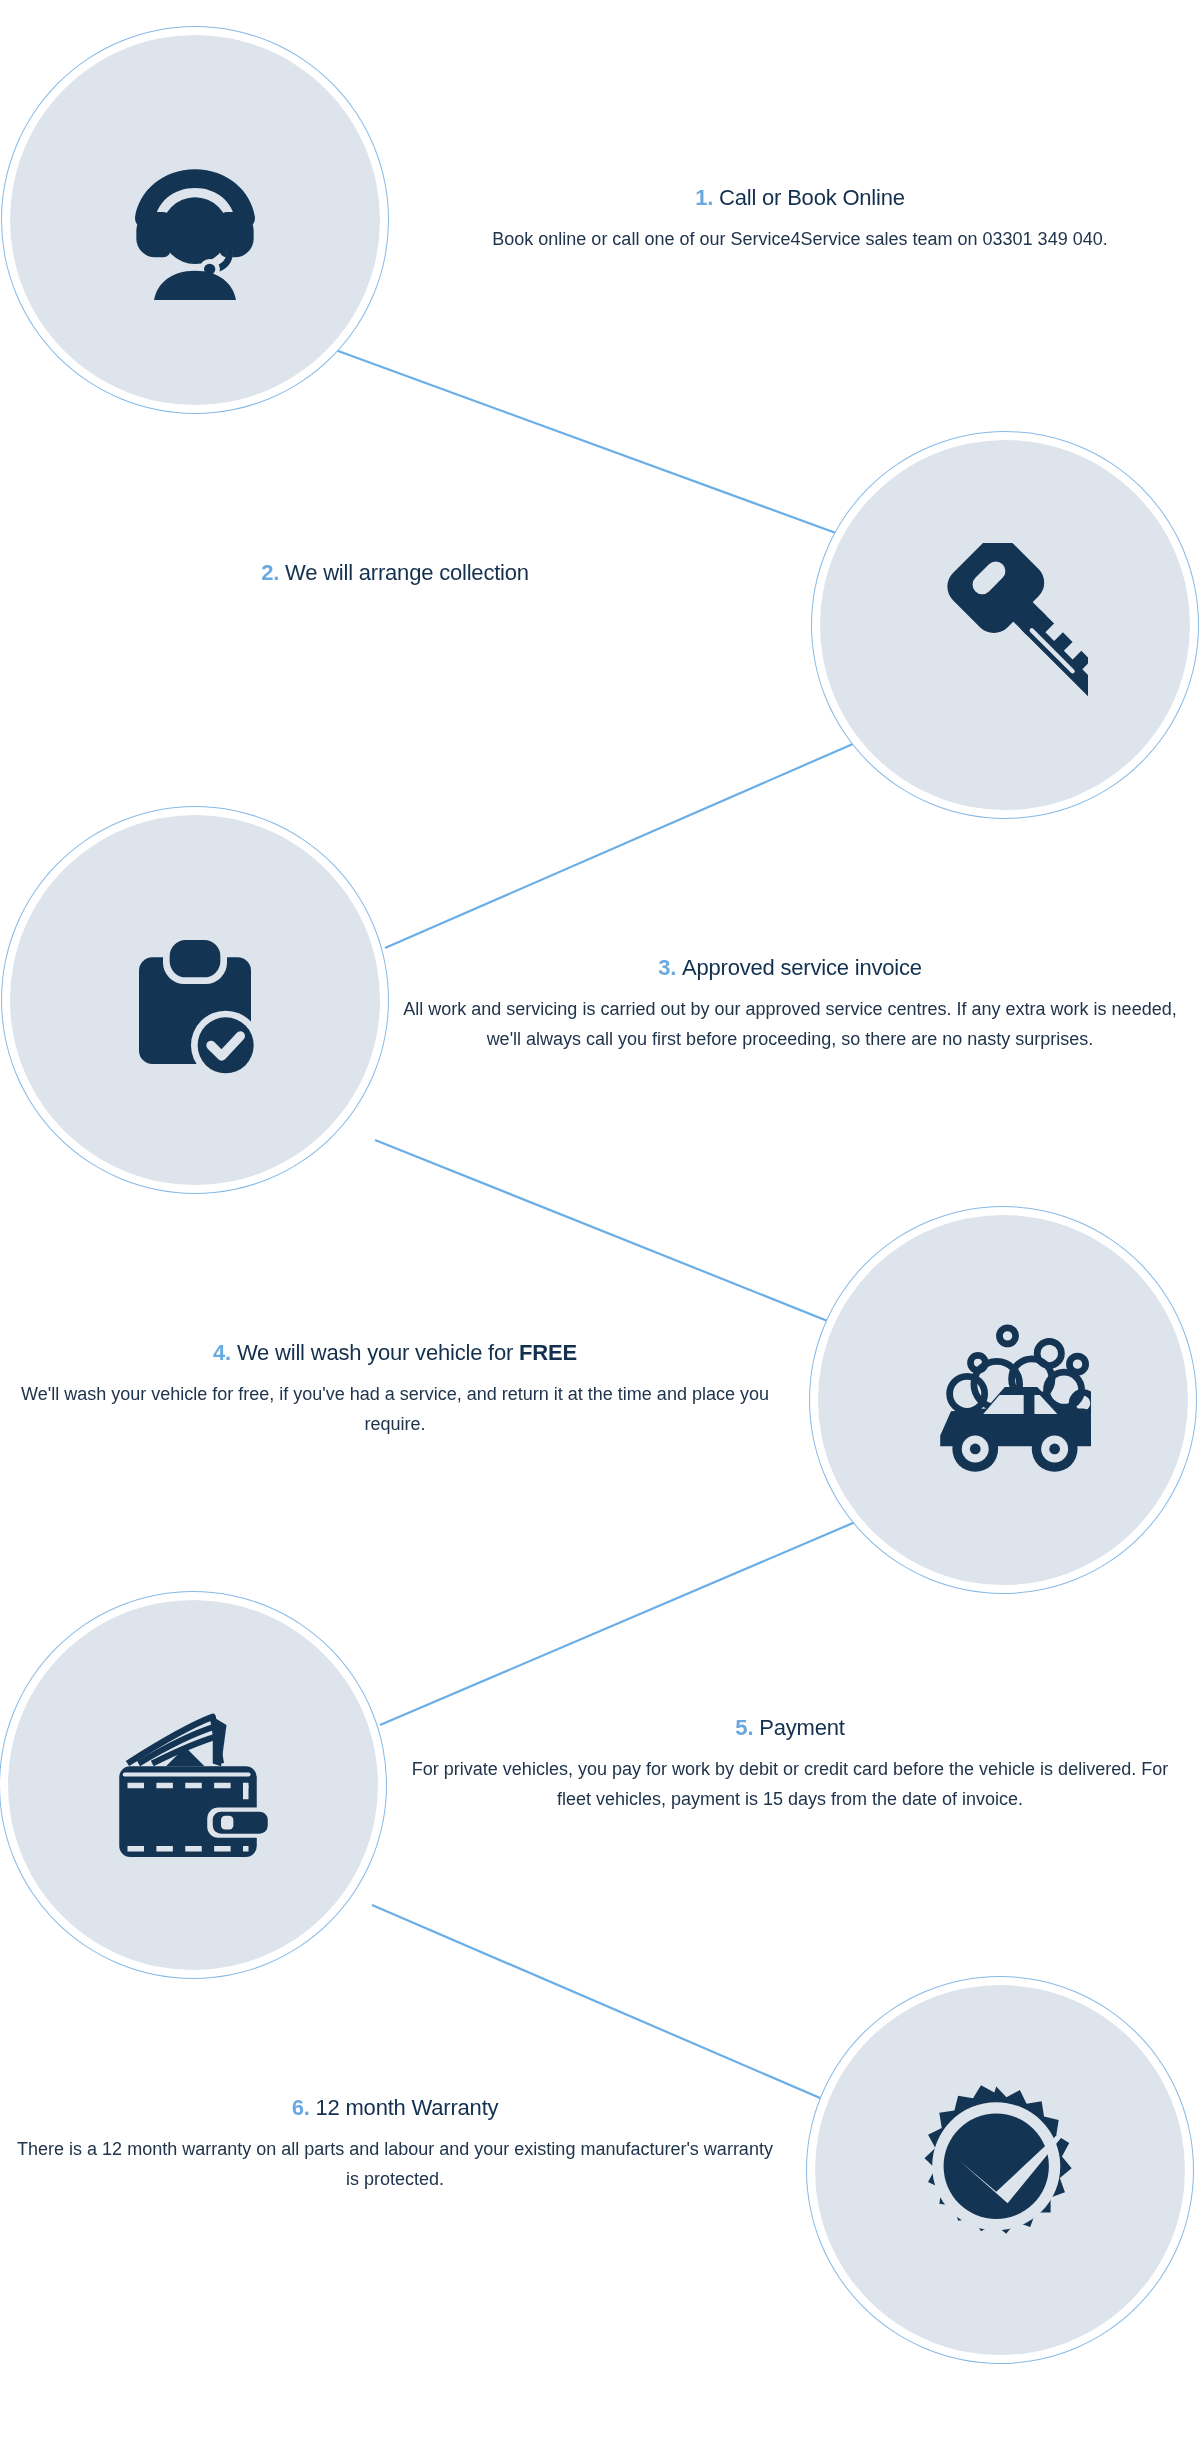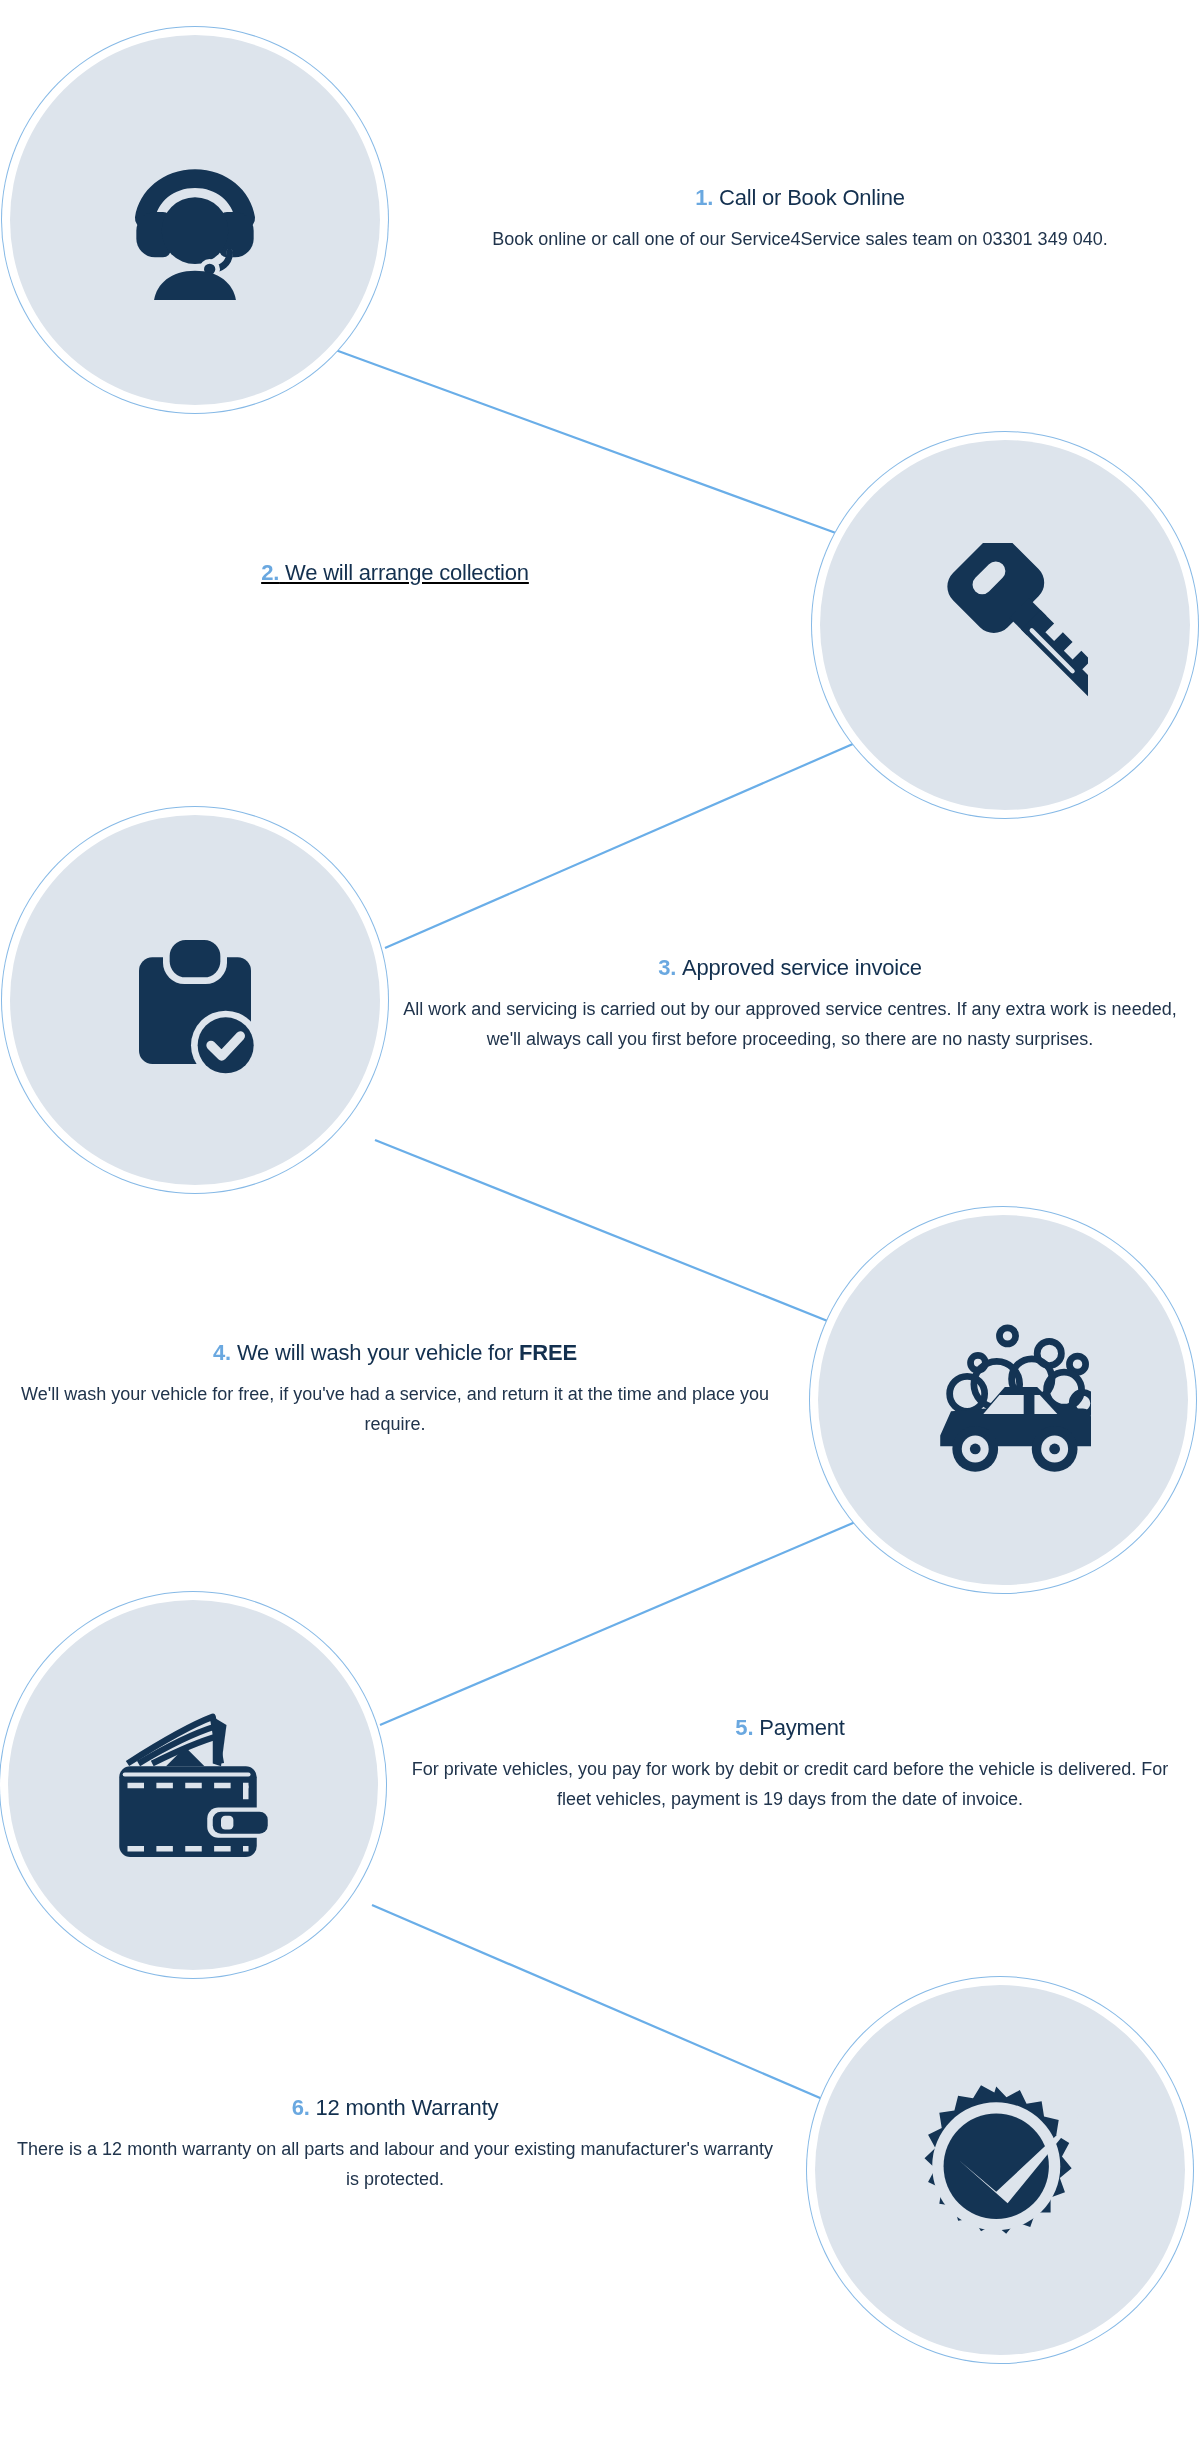--- a/index.html
+++ b/index.html
@@ -131,7 +131,7 @@
     </svg>
   </div>
 
-  <div class="step-text" style="left:10px; top:560px; width:770px;text-decoration:underline;">
+  <div class="step-text" style="left:10px; top:560px; width:770px;">
     <h3 class="step-heading">
       <span class="num">2.</span>
       <span class="title">We will arrange collection</span><span class="strong"></span>

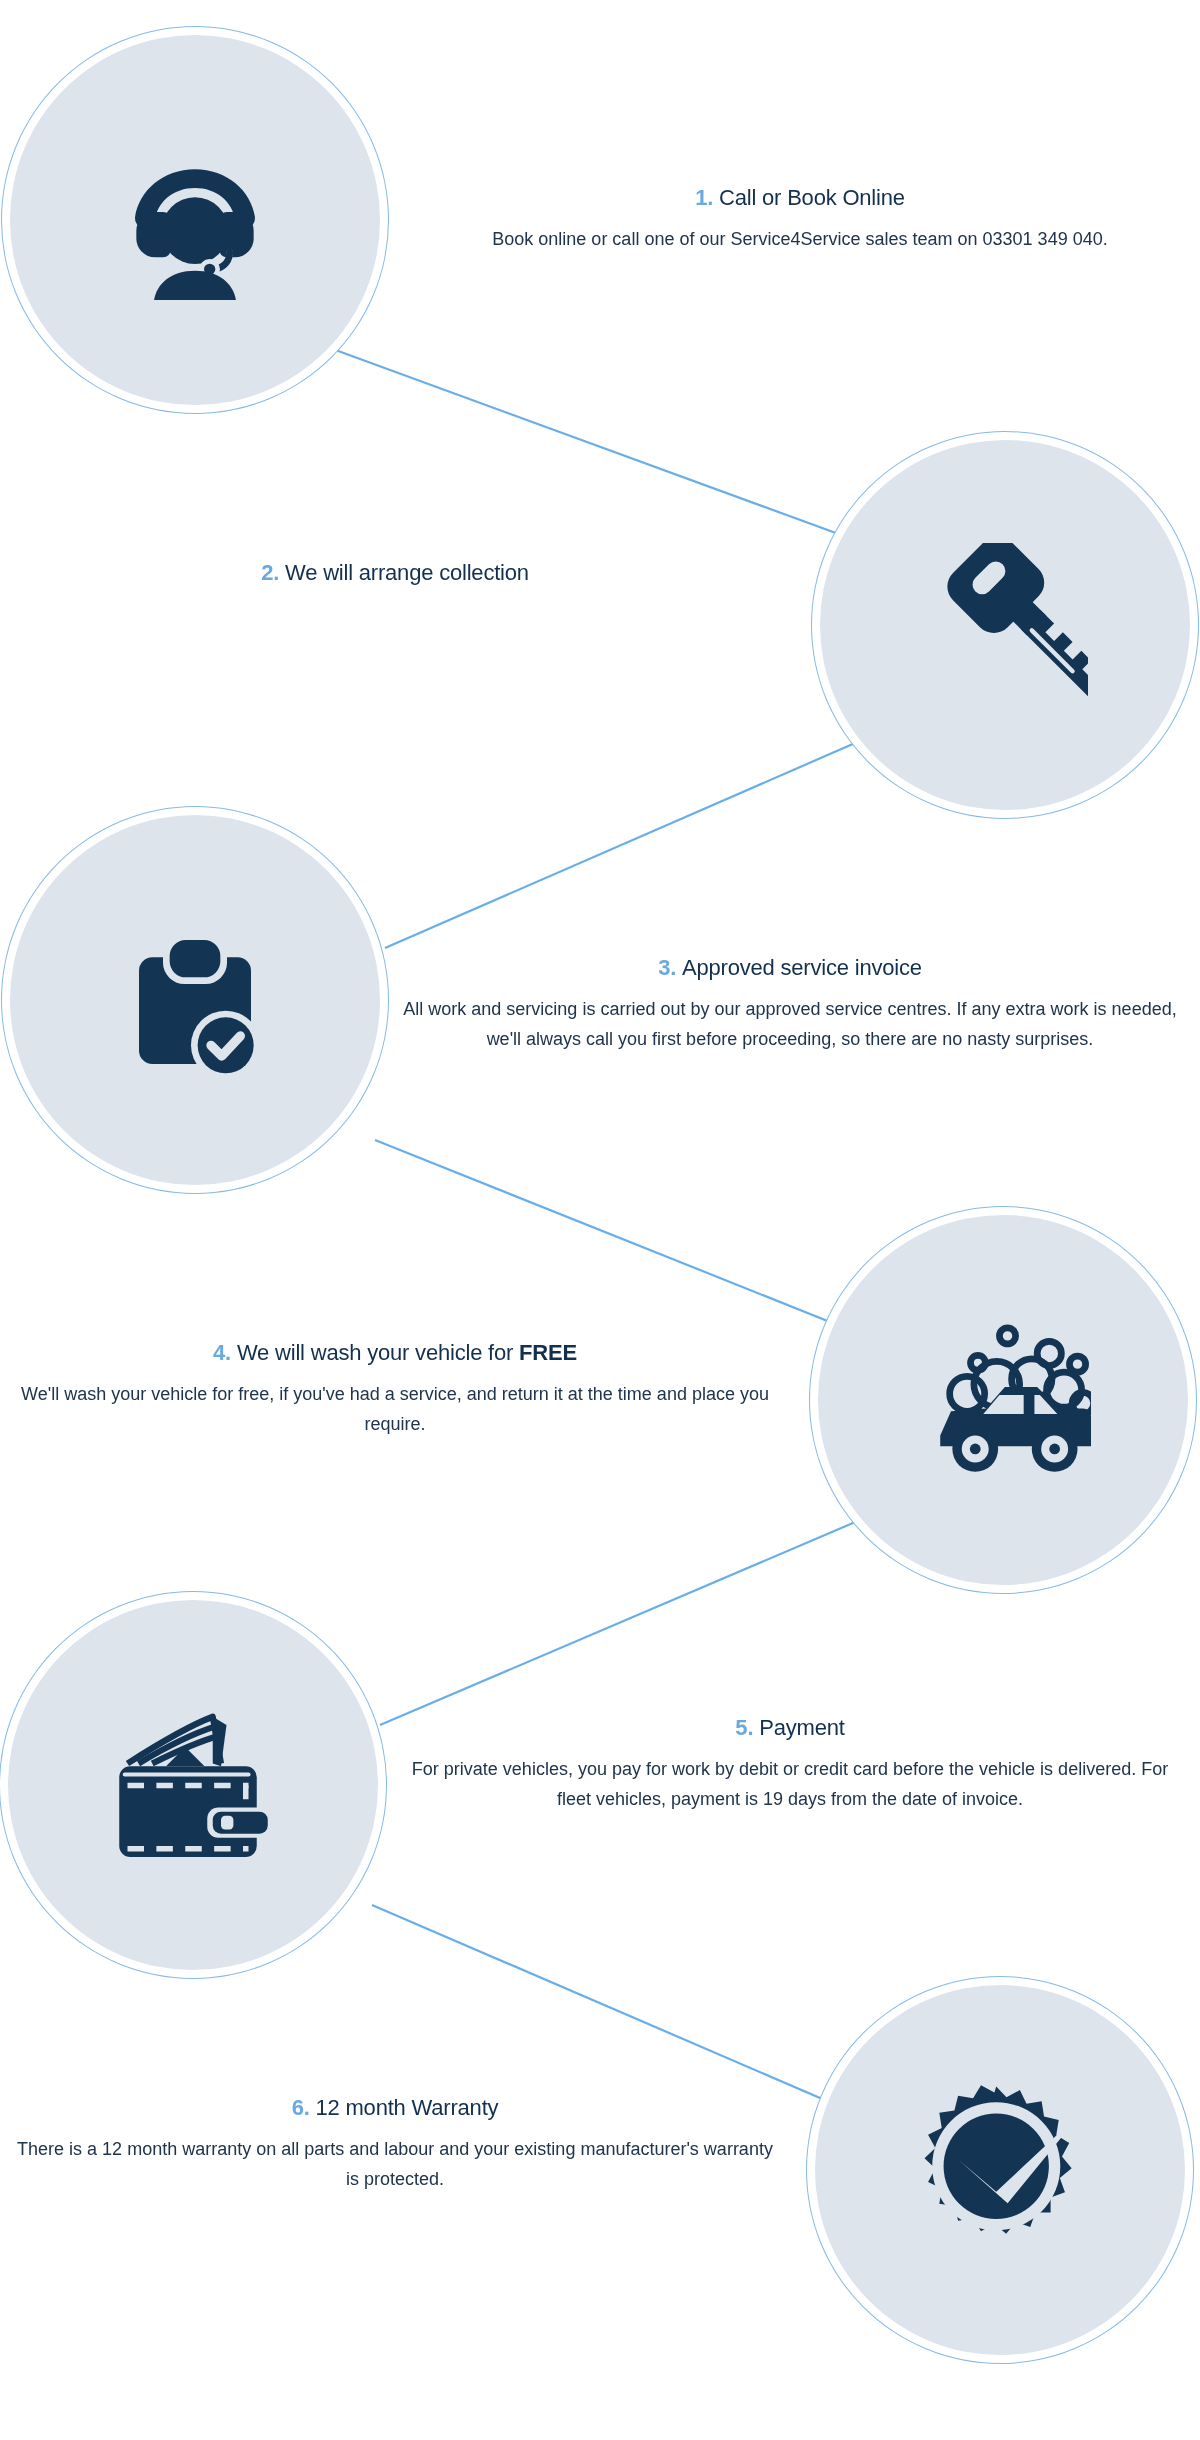--- a/index.html
+++ b/index.html
@@ -227,7 +227,7 @@
       <span class="num">5.</span>
       <span class="title">Payment</span><span class="strong"></span>
     </h3>
-    <p class="step-body">For private vehicles, you pay for work by debit or credit card before the vehicle is delivered. For fleet vehicles, payment is 19 days from the date of invoice.</p>
+    <p class="step-body">For private vehicles, you pay for work by debit or credit card before the vehicle is delivered. For fleet vehicles, payment is 15 days from the date of invoice.</p>
   </div>
 
   <div class="step-circle" style="left:815px; top:1985px; width:370px; height:370px;">

